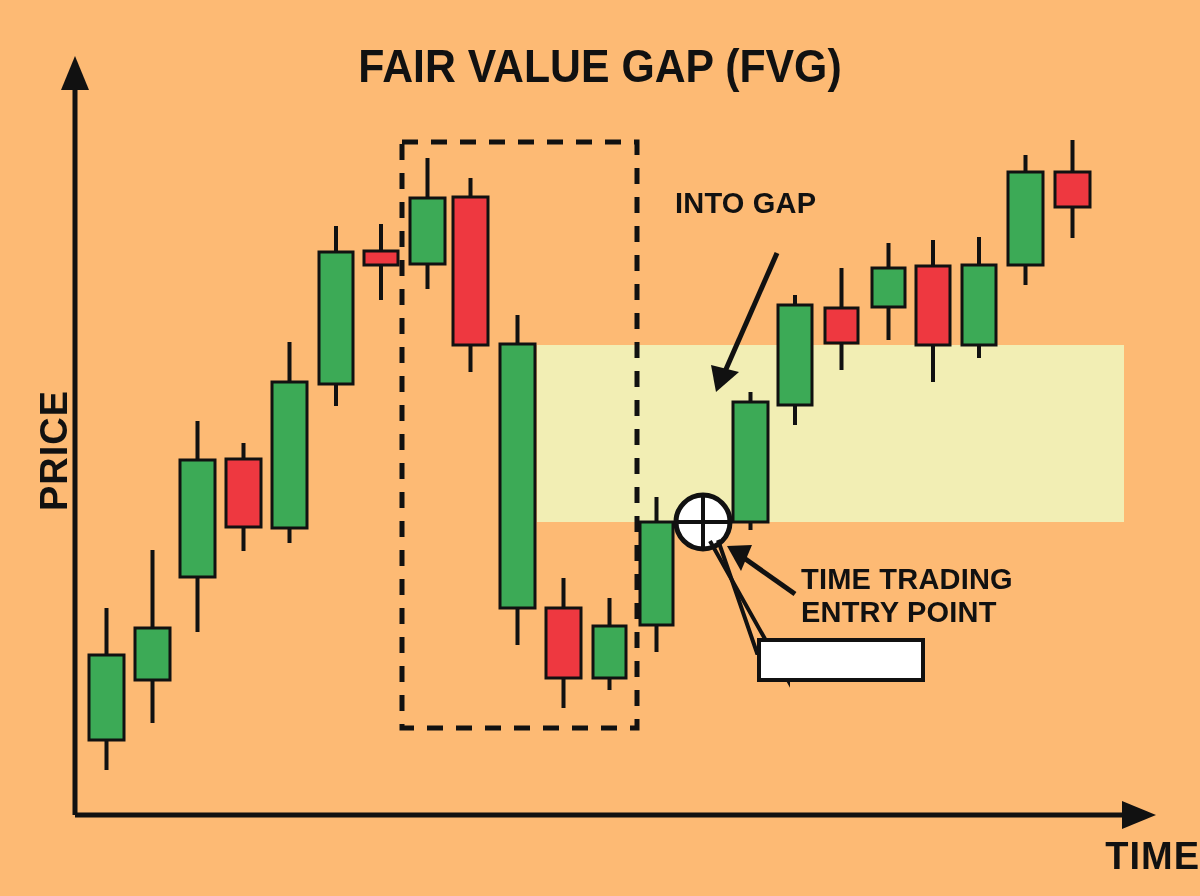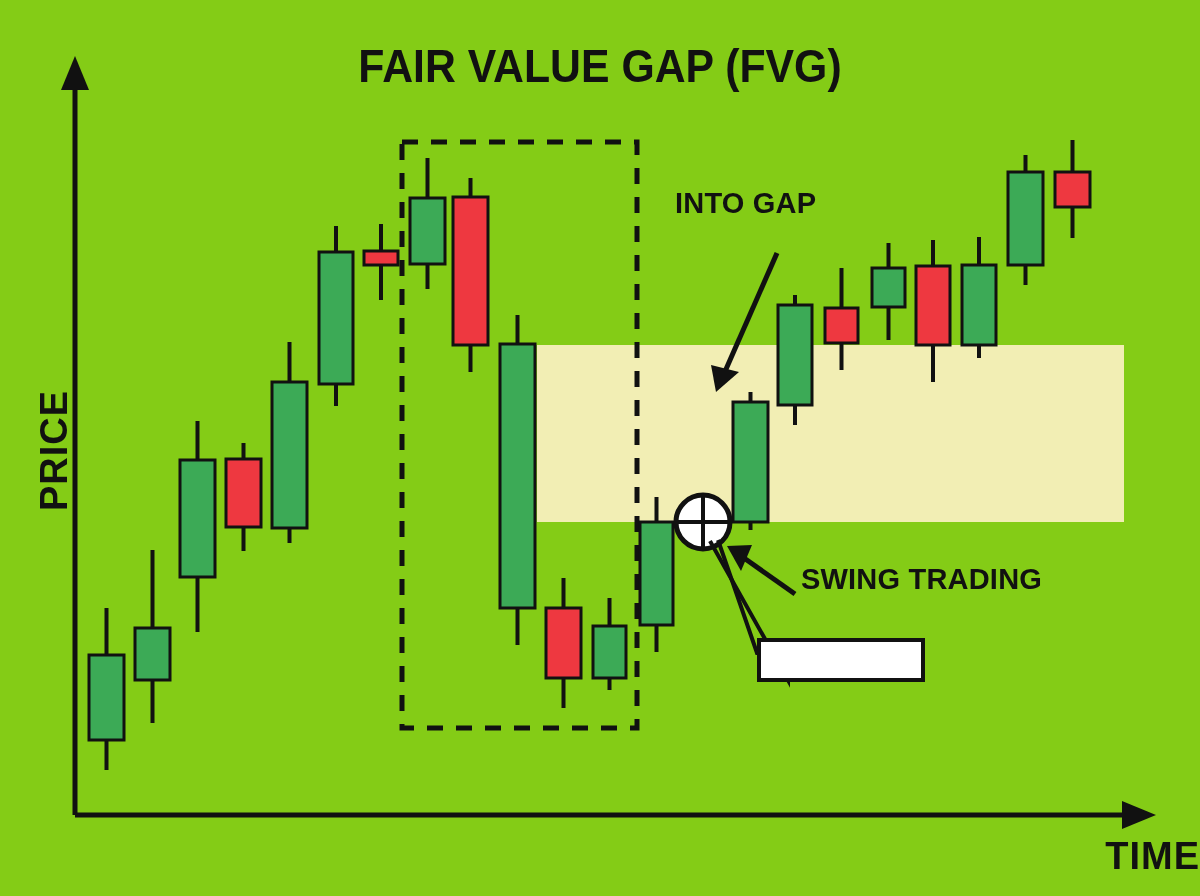--- a/index.html
+++ b/index.html
@@ -5,7 +5,7 @@
   html,body{margin:0;padding:0;background:#ffffff;}
   body{width:1200px;height:896px;overflow:hidden;
        font-family:"Liberation Sans","DejaVu Sans",sans-serif;}
-  #stage{position:relative;width:1200px;height:896px;background:#84cc16;}
+  #stage{position:relative;width:1200px;height:896px;background:#fdba74;}
   #chart-svg{position:absolute;left:0;top:0;width:1200px;height:896px;}
 
   .txt{position:absolute;color:#111111;font-weight:bold;letter-spacing:0.2px;

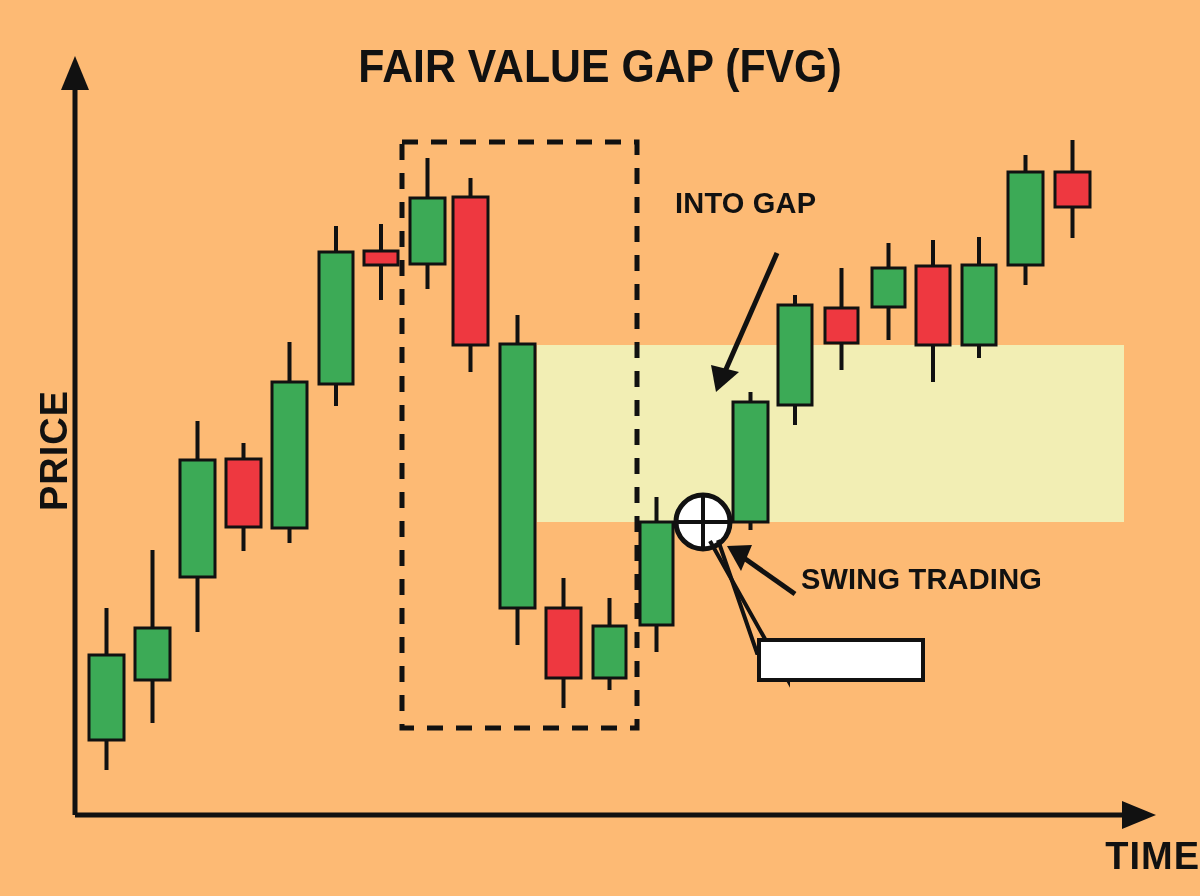--- a/index.html
+++ b/index.html
@@ -119,7 +119,7 @@
 
 
   <div style="position:absolute;left:801px;top:564px;">
-    <div class="txt" style="position:static;font-size:29px;">SWING TRADING</div>
+    <div class="txt" style="position:static;font-size:29px;">TIME TRADING</div>
   </div>
 
 

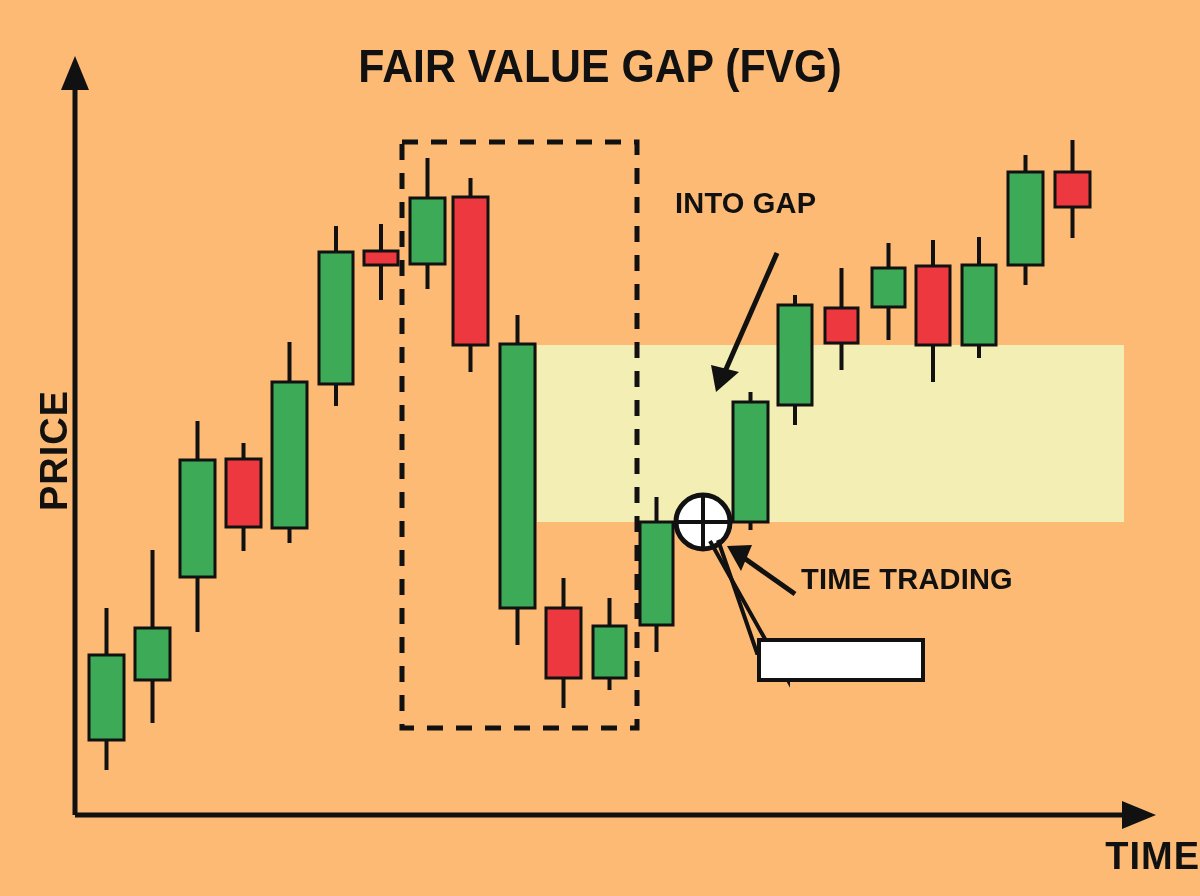--- a/index.html
+++ b/index.html
@@ -120,6 +120,7 @@
 
   <div style="position:absolute;left:801px;top:564px;">
     <div class="txt" style="position:static;font-size:29px;">TIME TRADING</div>
+    <div class="txt" style="position:static;font-size:29px;margin-top:2px;">ENTRY POINT</div>
   </div>
 
 

